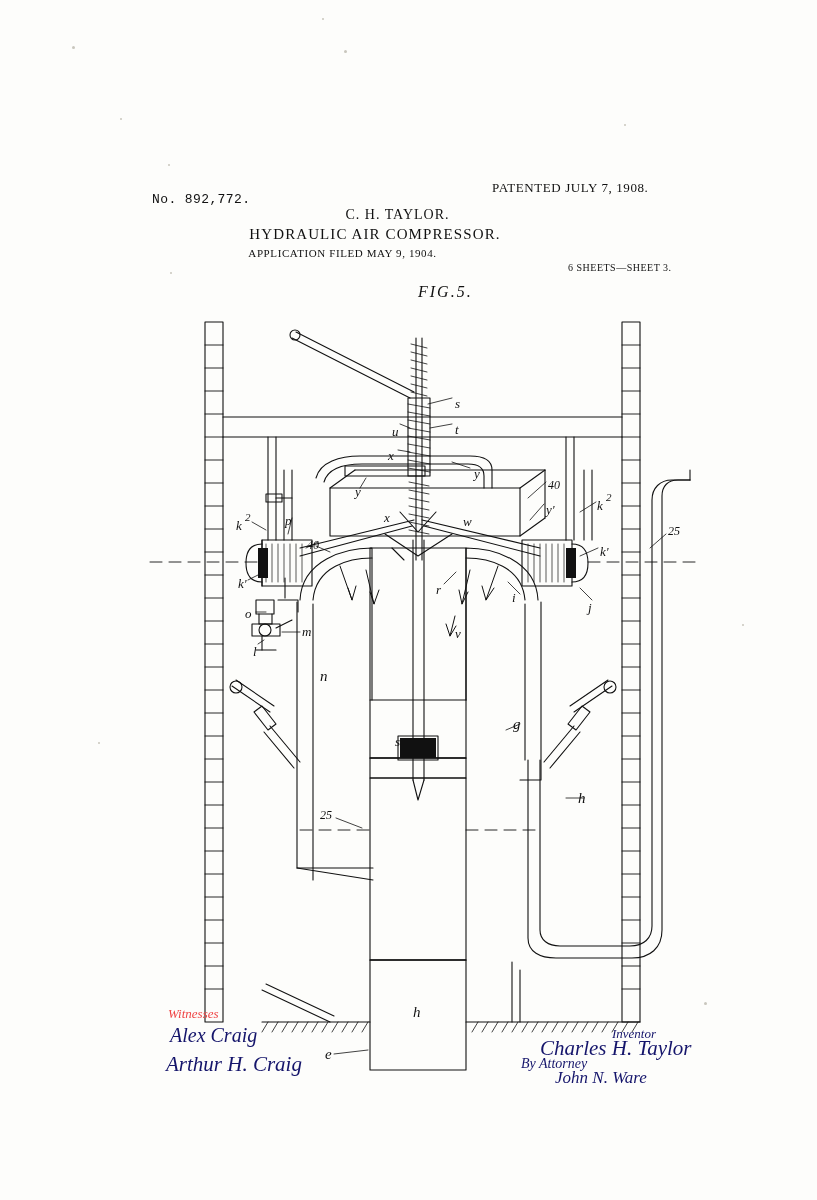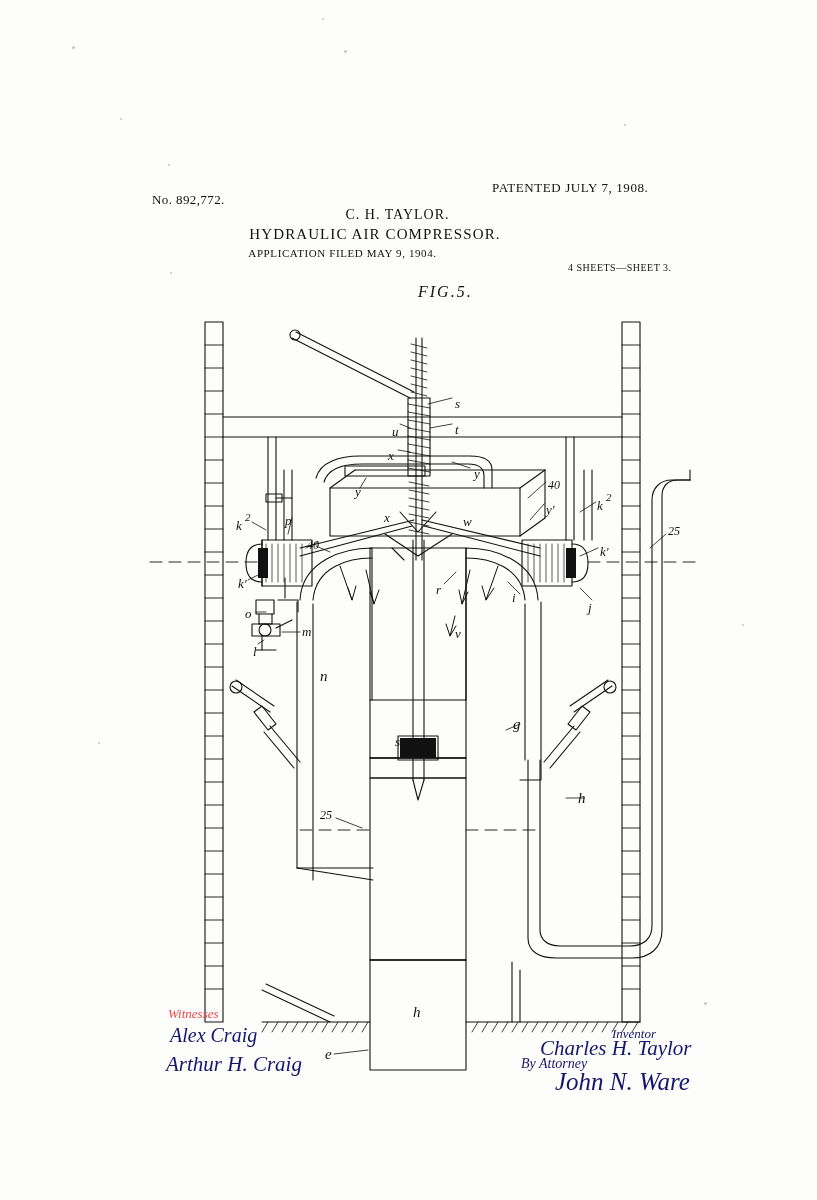--- a/index.html
+++ b/index.html
@@ -27,7 +27,7 @@
     top: 192px;
     font-size: 13px;
     letter-spacing: 0.4px;
-    font-family: Liberation Serif, serif;
+    font-family: Liberation Mono, monospace;
   }
   .hdr-patented {
     position: absolute;

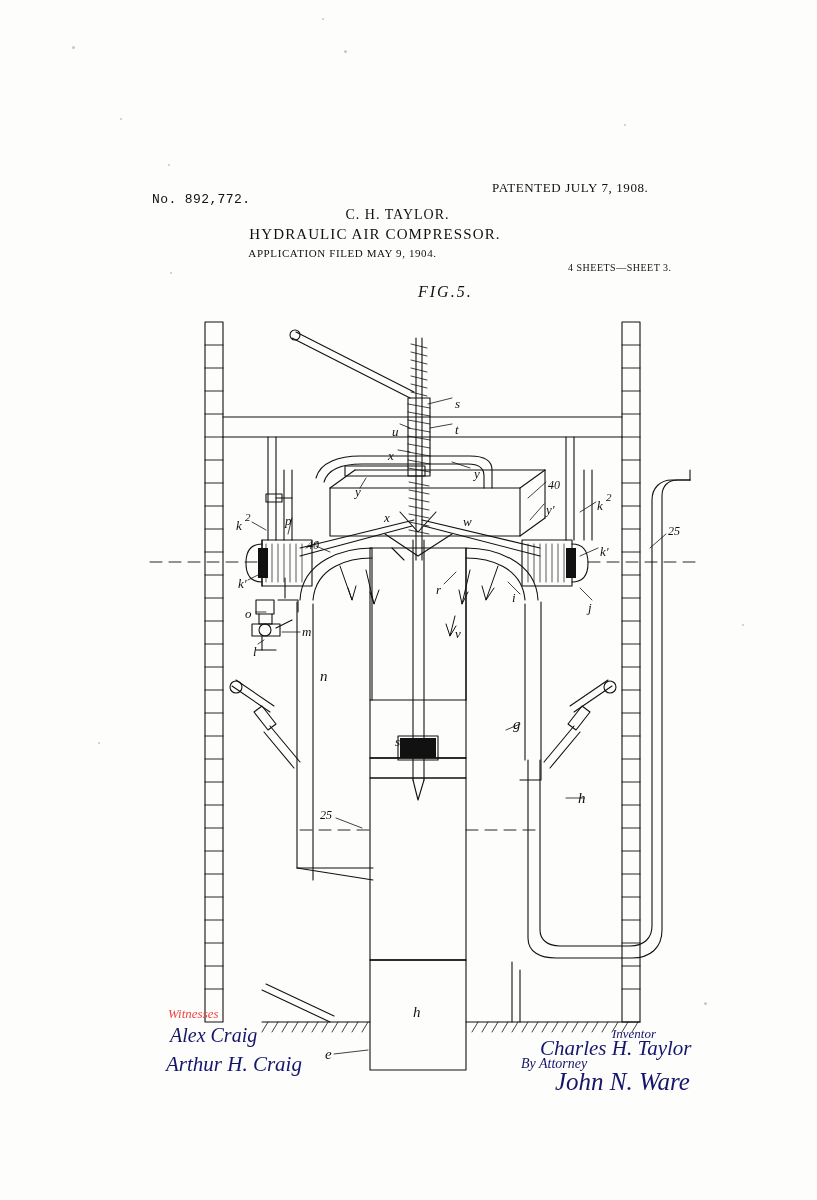--- a/index.html
+++ b/index.html
@@ -130,7 +130,7 @@
   <div class="hdr-inventor">C. H. TAYLOR.</div>
   <div class="hdr-title">HYDRAULIC AIR COMPRESSOR.</div>
   <div class="hdr-application">APPLICATION FILED MAY 9, 1904.</div>
-  <div class="hdr-sheets">4 SHEETS—SHEET 3.</div>
+  <div class="hdr-sheets">6 SHEETS—SHEET 3.</div>
   <div class="fig-label">FIG.5.</div>
 
   <svg class="drawing" viewBox="0 0 817 1200" width="817" height="1200" xmlns="http://www.w3.org/2000/svg">

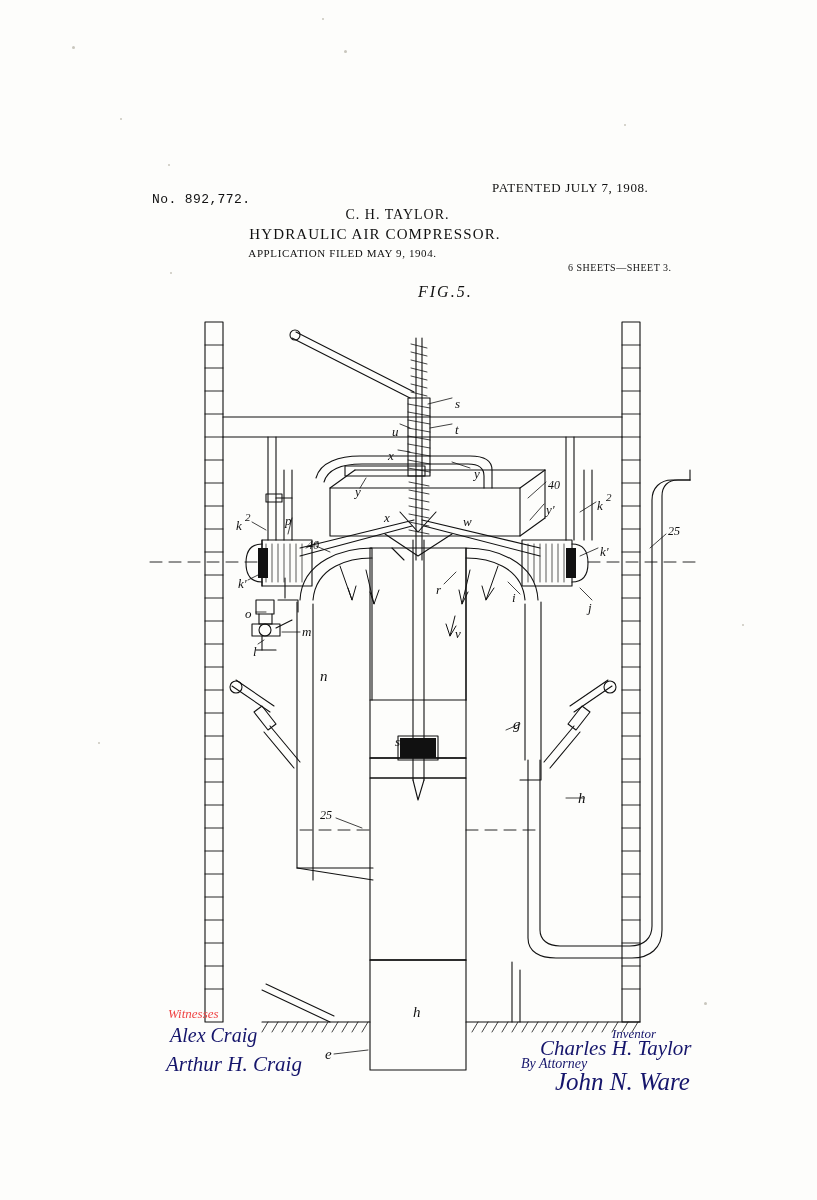--- a/index.html
+++ b/index.html
@@ -112,7 +112,7 @@
   .inv-head { left: 612px; top: 1026px; font-size: 13px; color:#15156b; font-style: italic;}
   .inv-name { left: 540px; top: 1036px; font-size: 21px; }
   .atty-label { left: 521px; top: 1056px; font-size: 14px; color:#15156b; font-style: italic;}
-  .atty-name { left: 555px; top: 1068px; font-size: 25px; }
+  .atty-name { left: 555px; top: 1068px; font-size: 17px; }
   
   .speck {
     position: absolute;

